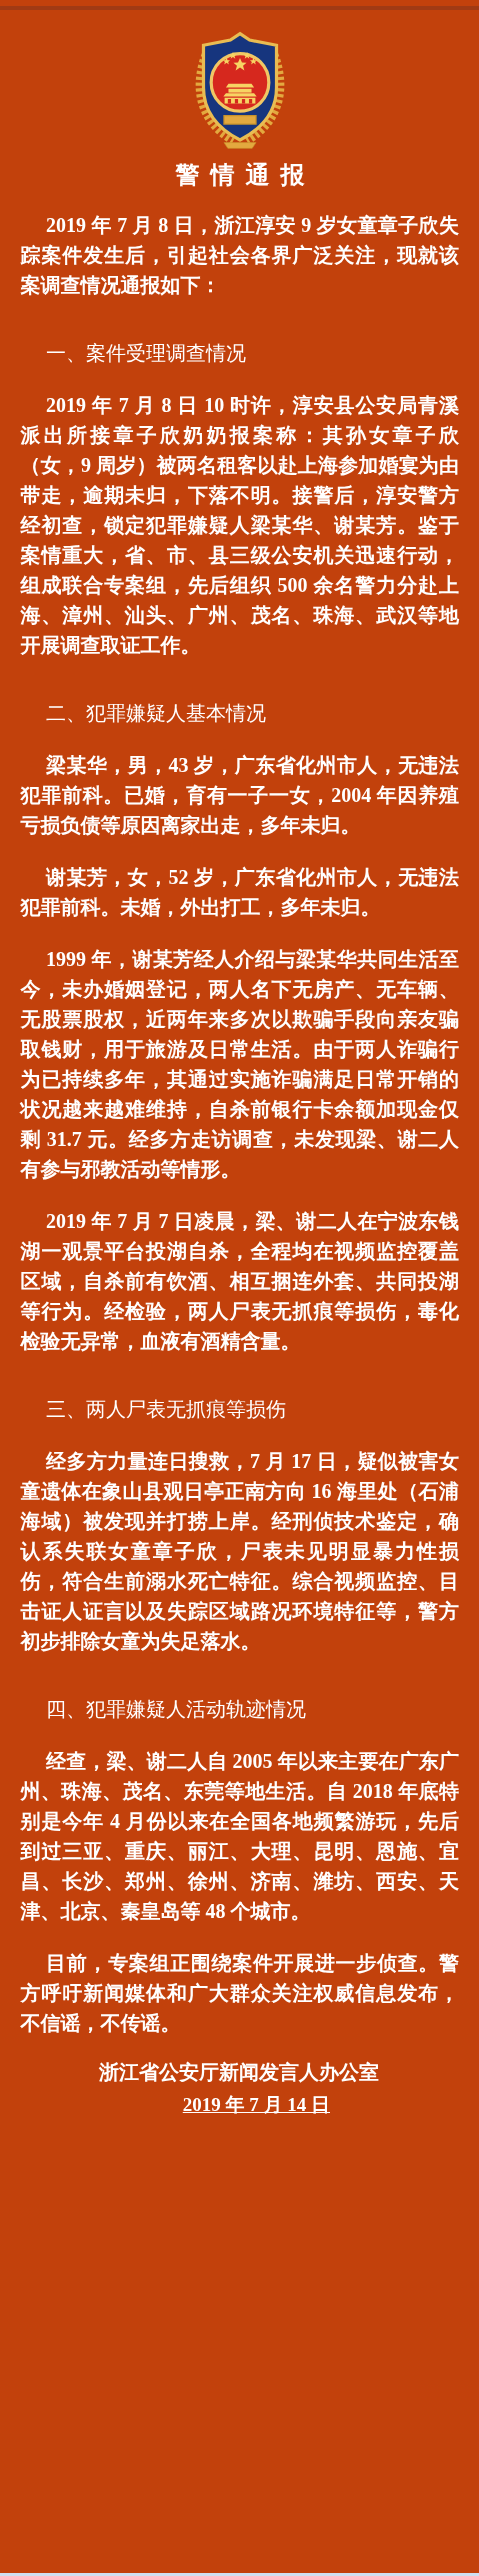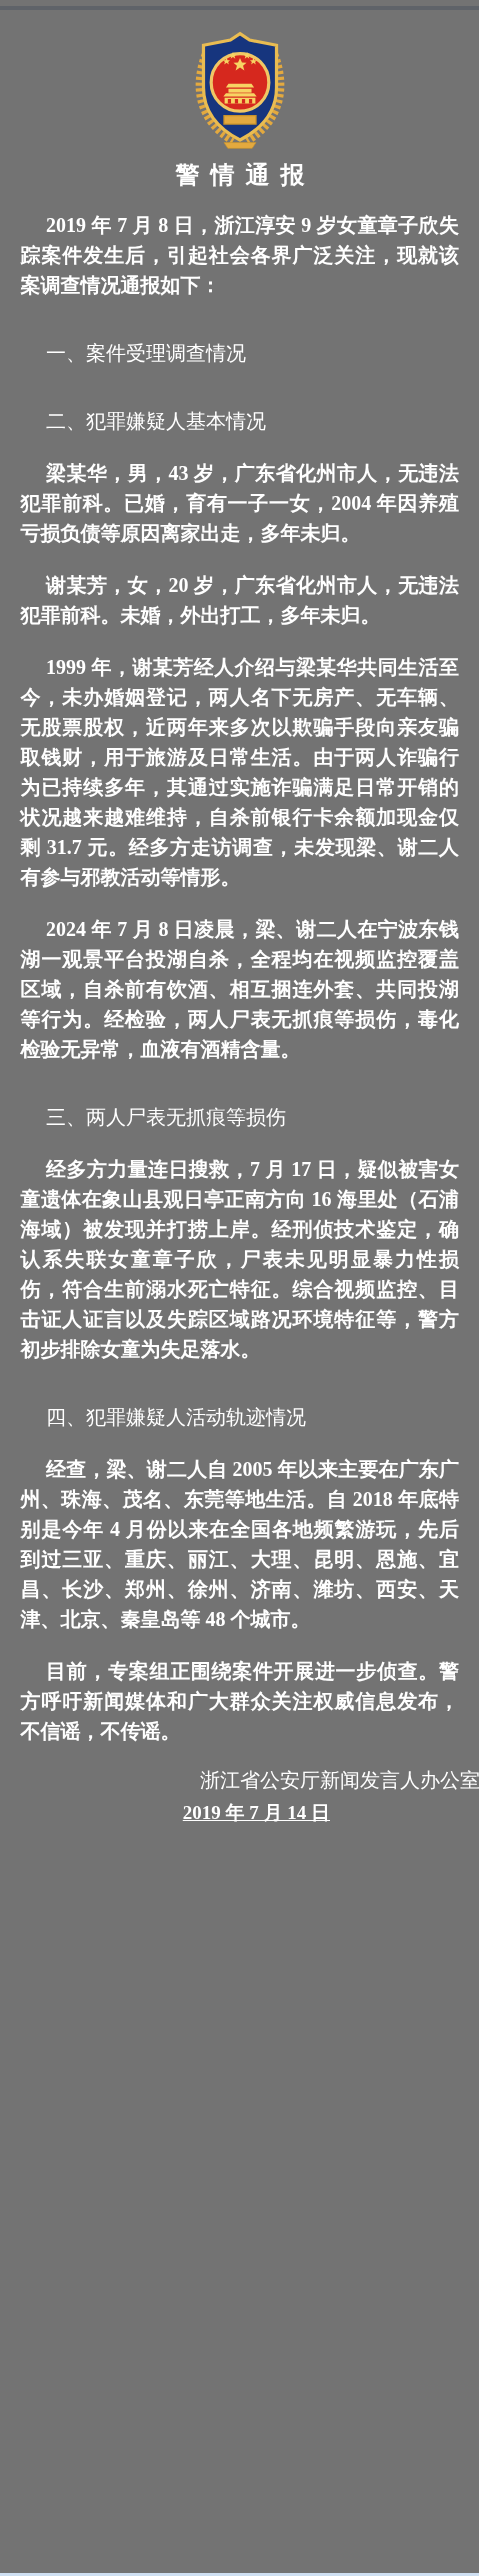--- a/index.html
+++ b/index.html
@@ -8,7 +8,7 @@
     width:480px;
     height:2576px;
     margin:0 auto;
-    background:#737373;
+    background:#c2410c;
     overflow:hidden;
     color:#ffffff;
     font-family:"Liberation Serif","DejaVu Serif",serif;

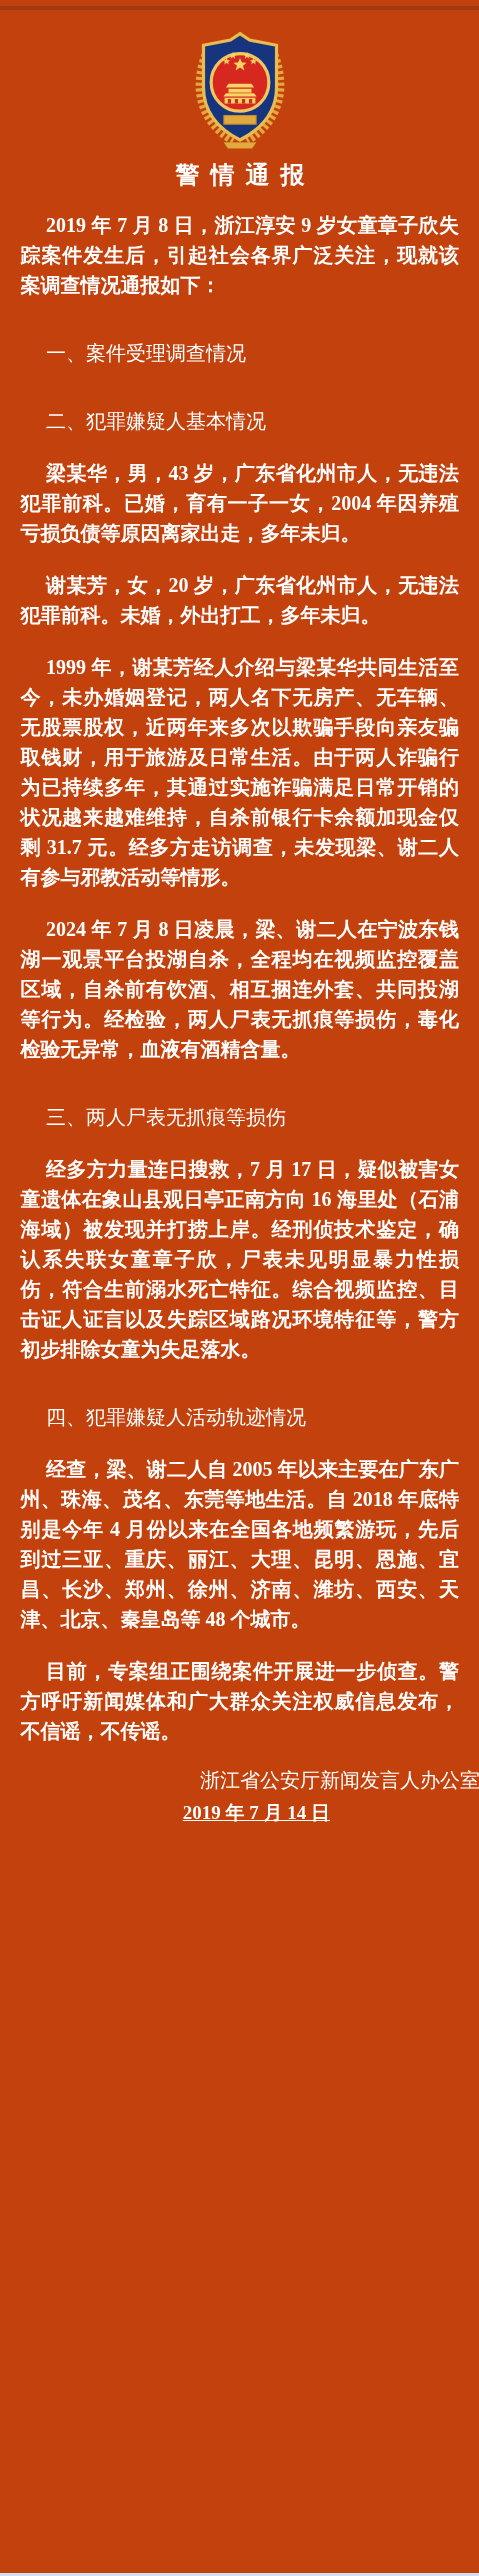--- a/index.html
+++ b/index.html
@@ -121,6 +121,7 @@
     <p>2019 年 7 月 8 日，浙江淳安 9 岁女童章子欣失踪案件发生后，引起社会各界广泛关注，现就该案调查情况通报如下：</p>
 
     <h2>一、案件受理调查情况</h2>
+    <p>2019 年 7 月 8 日 10 时许，淳安县公安局青溪派出所接章子欣奶奶报案称：其孙女章子欣（女，9 周岁）被两名租客以赴上海参加婚宴为由带走，逾期未归，下落不明。接警后，淳安警方经初查，锁定犯罪嫌疑人梁某华、谢某芳。鉴于案情重大，省、市、县三级公安机关迅速行动，组成联合专案组，先后组织 500 余名警力分赴上海、漳州、汕头、广州、茂名、珠海、武汉等地开展调查取证工作。</p>
 
     <h2>二、犯罪嫌疑人基本情况</h2>
     <p>梁某华，男，43 岁，广东省化州市人，无违法犯罪前科。已婚，育有一子一女，2004 年因养殖亏损负债等原因离家出走，多年未归。</p>

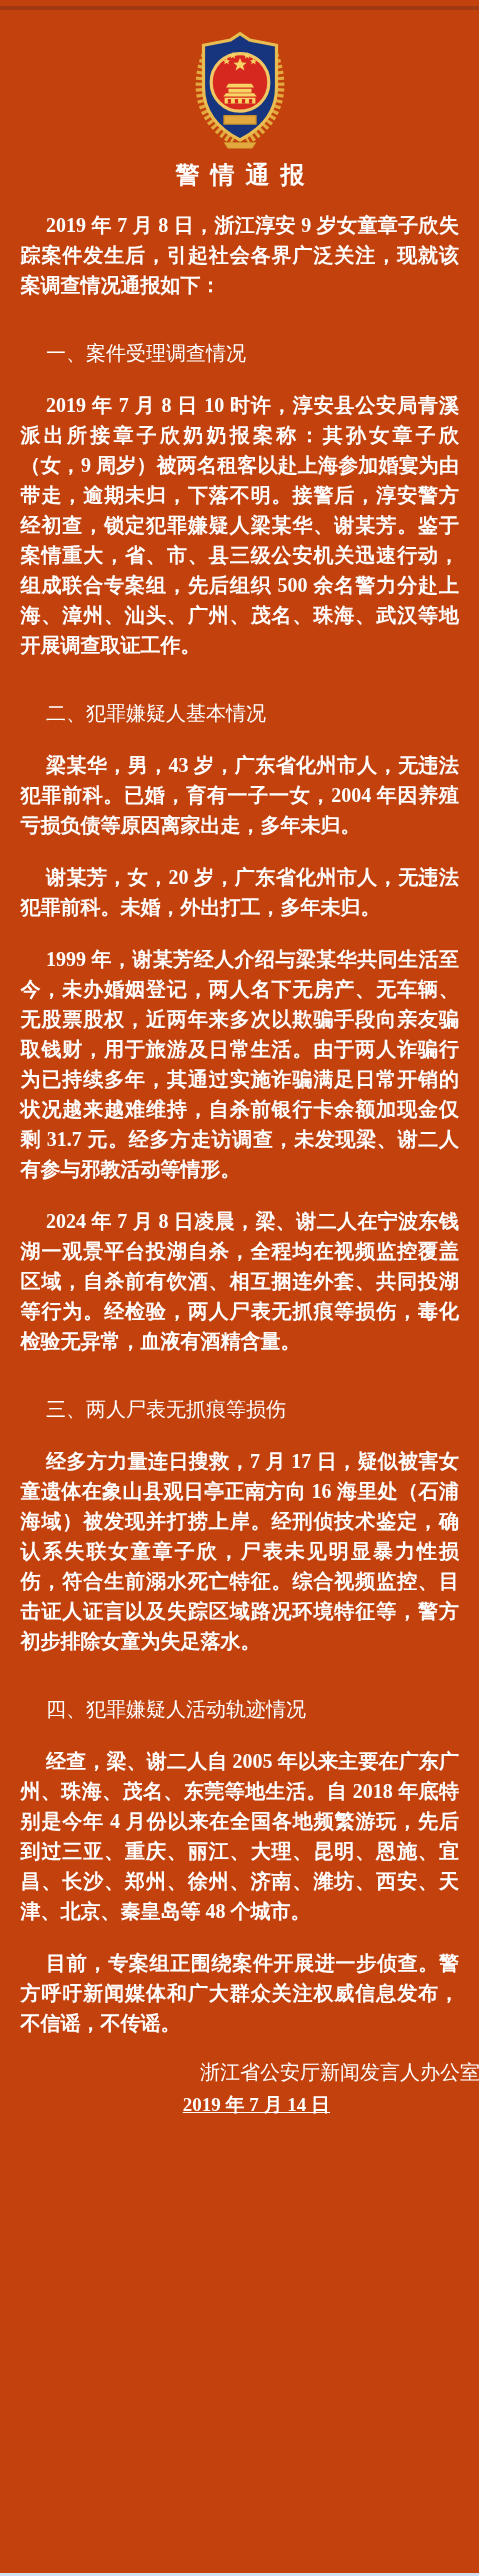--- a/index.html
+++ b/index.html
@@ -125,7 +125,7 @@
 
     <h2>二、犯罪嫌疑人基本情况</h2>
     <p>梁某华，男，43 岁，广东省化州市人，无违法犯罪前科。已婚，育有一子一女，2004 年因养殖亏损负债等原因离家出走，多年未归。</p>
-    <p>谢某芳，女，20 岁，广东省化州市人，无违法犯罪前科。未婚，外出打工，多年未归。</p>
+    <p>谢某芳，女，52 岁，广东省化州市人，无违法犯罪前科。未婚，外出打工，多年未归。</p>
     <p>1999 年，谢某芳经人介绍与梁某华共同生活至今，未办婚姻登记，两人名下无房产、无车辆、无股票股权，近两年来多次以欺骗手段向亲友骗取钱财，用于旅游及日常生活。由于两人诈骗行为已持续多年，其通过实施诈骗满足日常开销的状况越来越难维持，自杀前银行卡余额加现金仅剩 31.7 元。经多方走访调查，未发现梁、谢二人有参与邪教活动等情形。</p>
     <p>2024 年 7 月 8 日凌晨，梁、谢二人在宁波东钱湖一观景平台投湖自杀，全程均在视频监控覆盖区域，自杀前有饮酒、相互捆连外套、共同投湖等行为。经检验，两人尸表无抓痕等损伤，毒化检验无异常，血液有酒精含量。</p>
 

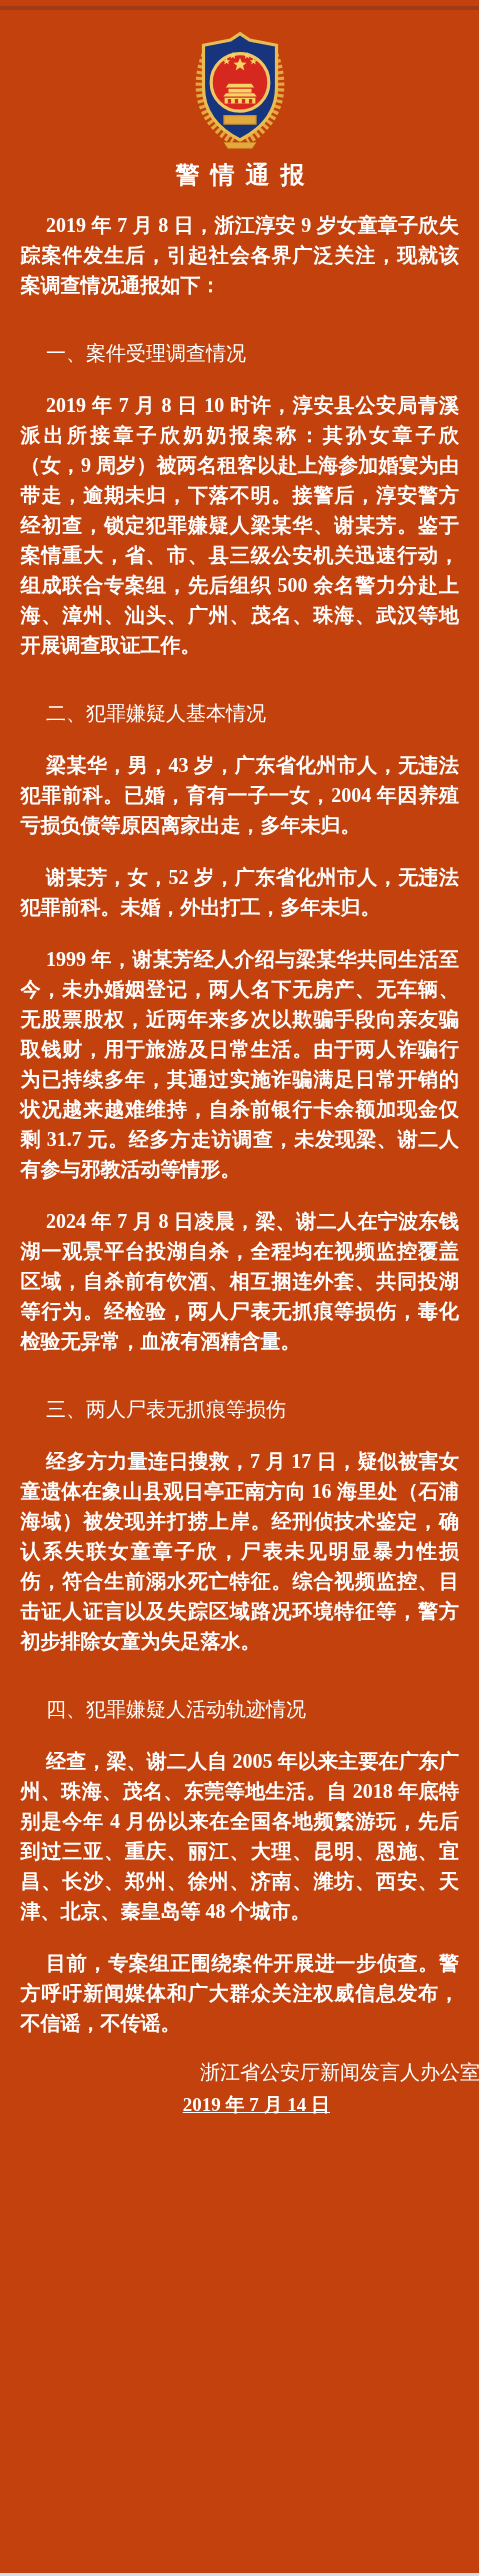--- a/index.html
+++ b/index.html
@@ -127,7 +127,7 @@
     <p>梁某华，男，43 岁，广东省化州市人，无违法犯罪前科。已婚，育有一子一女，2004 年因养殖亏损负债等原因离家出走，多年未归。</p>
     <p>谢某芳，女，52 岁，广东省化州市人，无违法犯罪前科。未婚，外出打工，多年未归。</p>
     <p>1999 年，谢某芳经人介绍与梁某华共同生活至今，未办婚姻登记，两人名下无房产、无车辆、无股票股权，近两年来多次以欺骗手段向亲友骗取钱财，用于旅游及日常生活。由于两人诈骗行为已持续多年，其通过实施诈骗满足日常开销的状况越来越难维持，自杀前银行卡余额加现金仅剩 31.7 元。经多方走访调查，未发现梁、谢二人有参与邪教活动等情形。</p>
-    <p>2024 年 7 月 8 日凌晨，梁、谢二人在宁波东钱湖一观景平台投湖自杀，全程均在视频监控覆盖区域，自杀前有饮酒、相互捆连外套、共同投湖等行为。经检验，两人尸表无抓痕等损伤，毒化检验无异常，血液有酒精含量。</p>
+    <p>2019 年 7 月 7 日凌晨，梁、谢二人在宁波东钱湖一观景平台投湖自杀，全程均在视频监控覆盖区域，自杀前有饮酒、相互捆连外套、共同投湖等行为。经检验，两人尸表无抓痕等损伤，毒化检验无异常，血液有酒精含量。</p>
 
     <h2>三、两人尸表无抓痕等损伤</h2>
     <p>经多方力量连日搜救，7 月 17 日，疑似被害女童遗体在象山县观日亭正南方向 16 海里处（石浦海域）被发现并打捞上岸。经刑侦技术鉴定，确认系失联女童章子欣，尸表未见明显暴力性损伤，符合生前溺水死亡特征。综合视频监控、目击证人证言以及失踪区域路况环境特征等，警方初步排除女童为失足落水。</p>

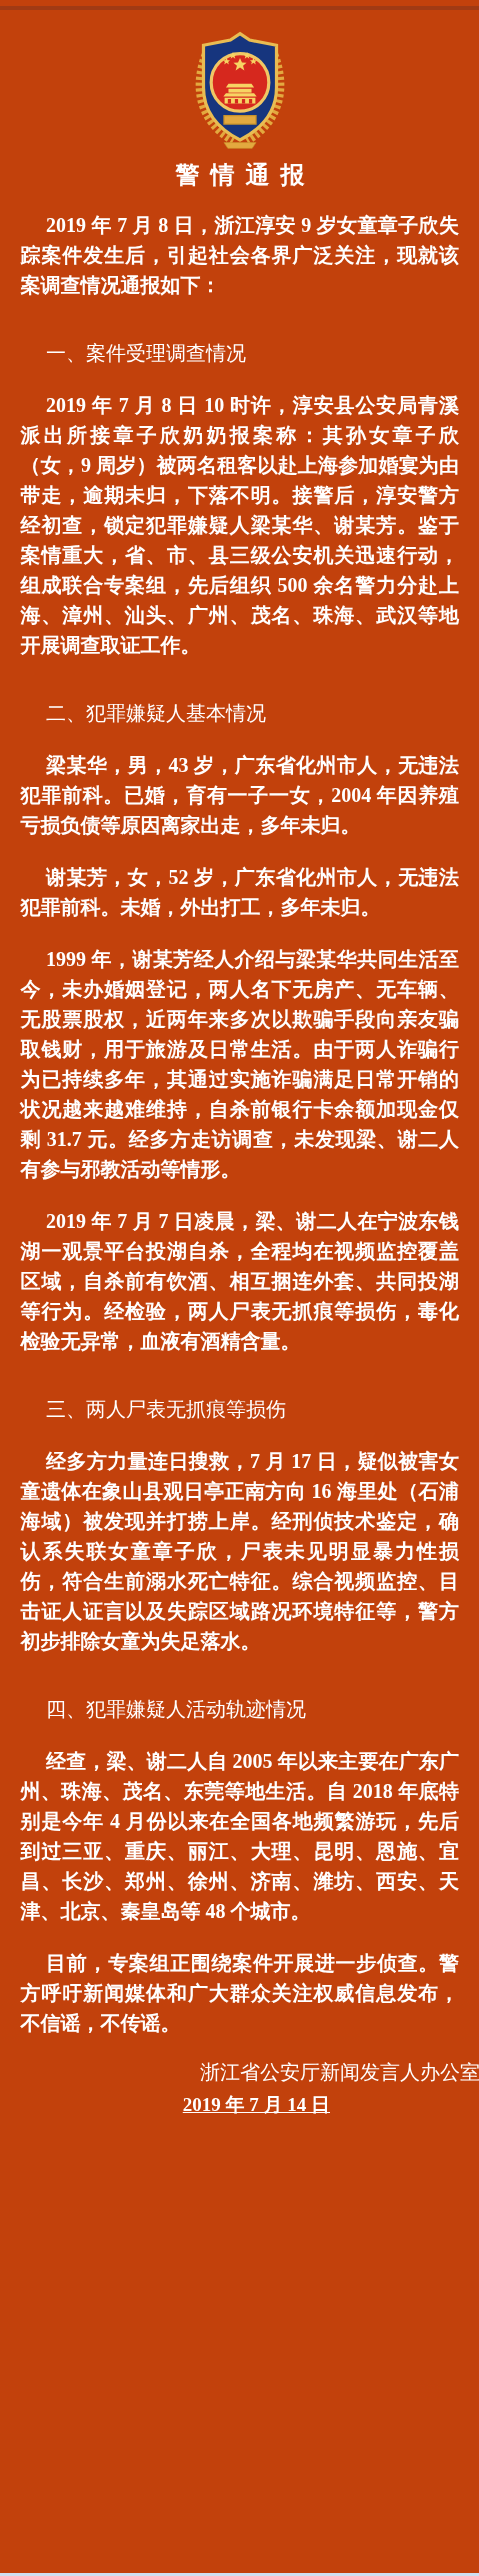--- a/index.html
+++ b/index.html
@@ -54,9 +54,10 @@
   .sig-block{margin-top:19px;}
   .sig{
     text-align:right;
+    padding-right:101px;
     font-size:20px;
     line-height:30px;
-    font-weight:normal;
+    font-weight:bold;
   }
   .date{
     text-align:right;

